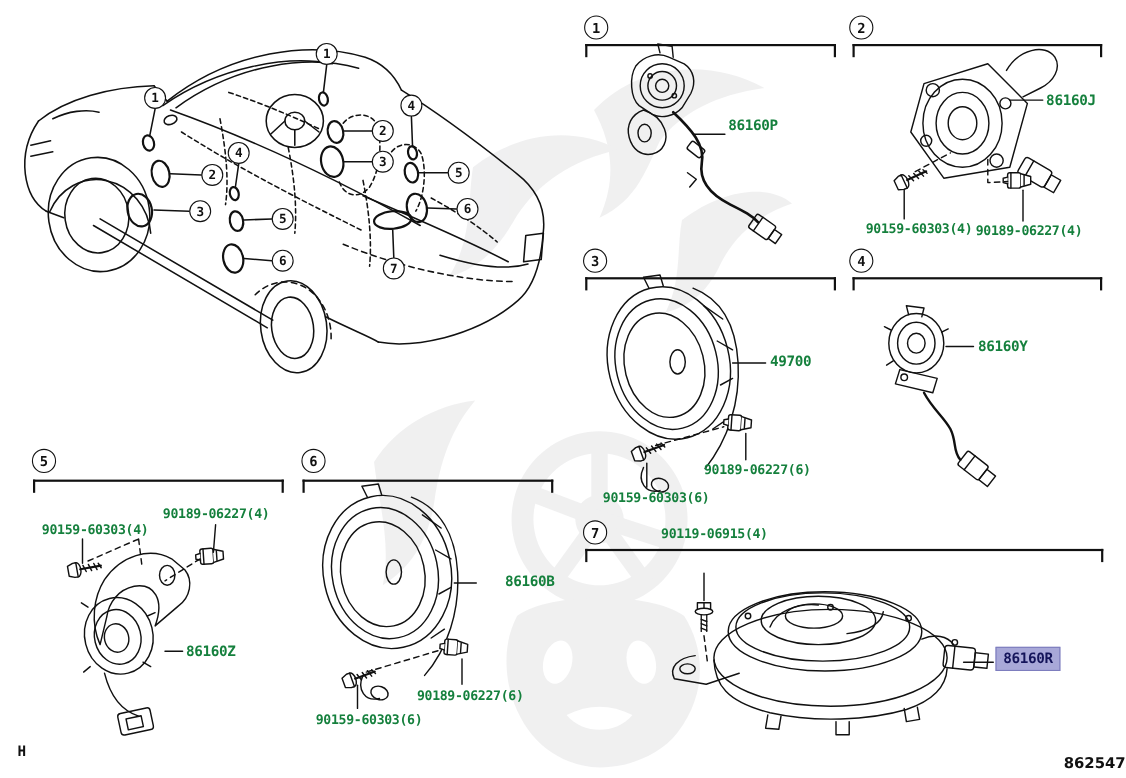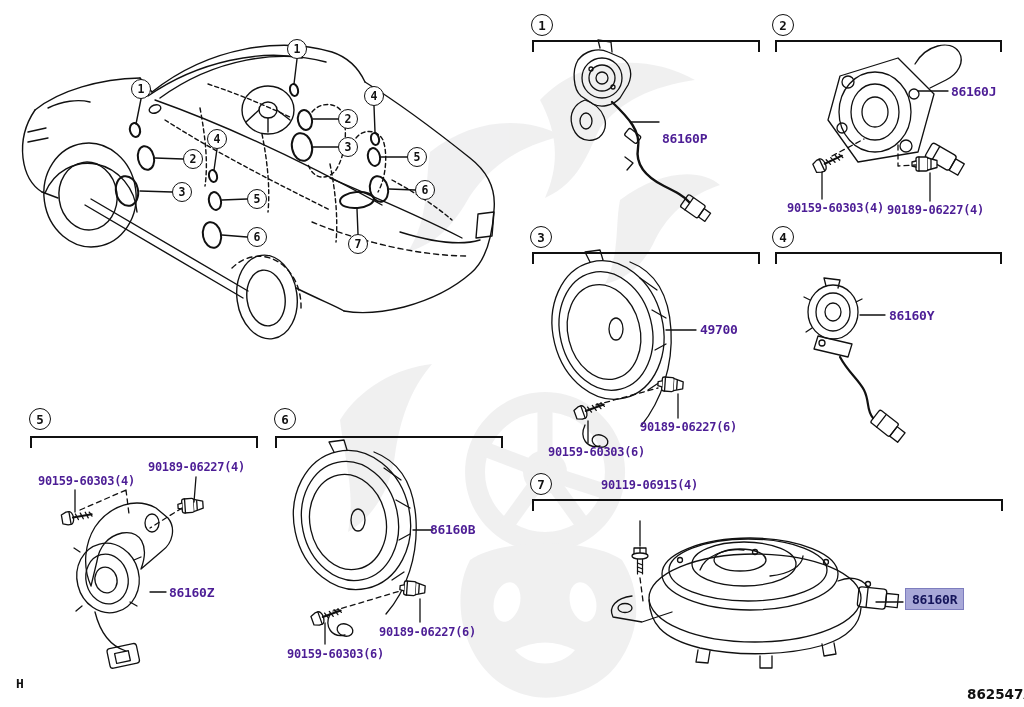--- a/index.html
+++ b/index.html
@@ -7,7 +7,7 @@
         font-family:"DejaVu Sans Mono",monospace;}
   svg{position:absolute;left:0;top:0;}
   .label{position:absolute;font:700 12px "DejaVu Sans Mono",monospace;letter-spacing:-0.3px;
-         color:#4c1d95;white-space:nowrap;line-height:1;}
+         color:#15803d;white-space:nowrap;line-height:1;}
   .label.big{font-size:13px;}
   .highlight{background:#a8a8d8;border:1.6px solid #7d7dbe;color:#14145a;
              padding:4px 6px 3px 6px;}

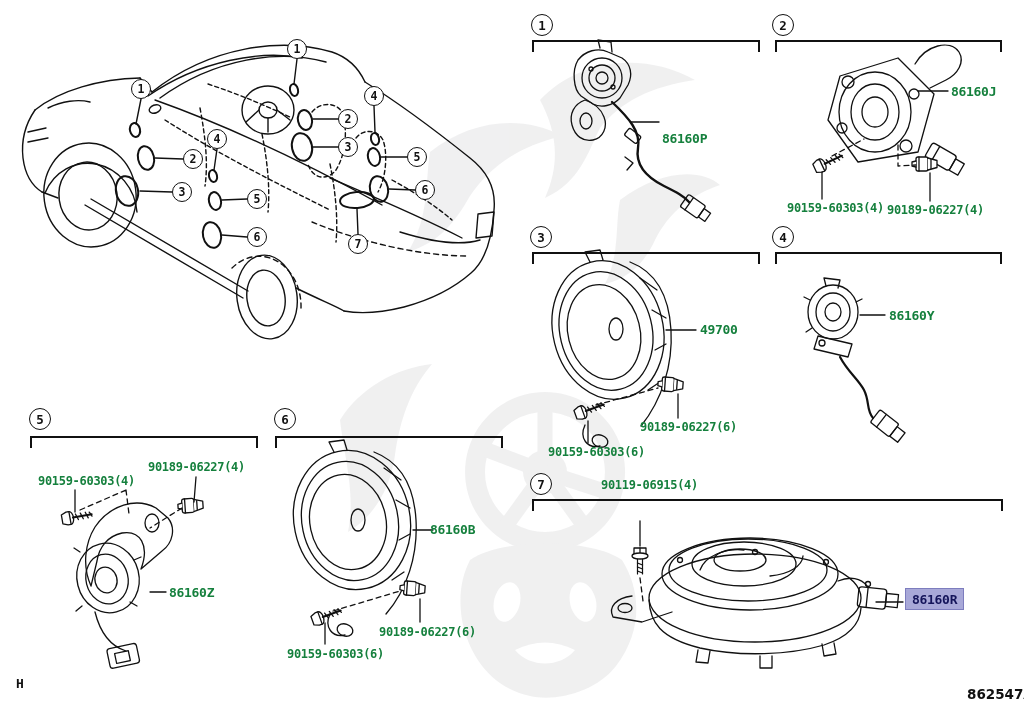--- a/index.html
+++ b/index.html
@@ -325,7 +325,7 @@
 <div class="bracket" style="left:275px;top:436px;width:228px"></div>
 <div class="bracket" style="left:532px;top:499px;width:471px"></div>
 
-<div class="label big" style="left:662px;top:132px">86160P</div>
+<div class="label big" style="left:662px;top:108px">86160P</div>
 
 <div class="label big" style="left:951px;top:85px">86160J</div>
 <div class="label" style="left:787px;top:202px">90159-60303(4)</div>

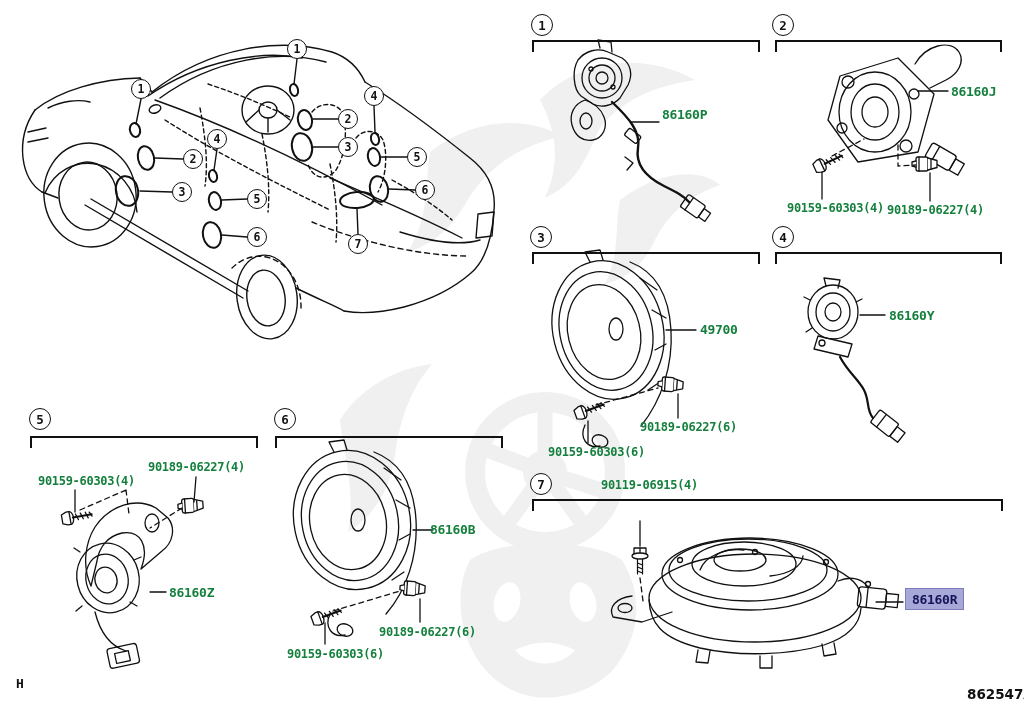--- a/index.html
+++ b/index.html
@@ -341,7 +341,7 @@
 <div class="label" style="left:148px;top:461px">90189-06227(4)</div>
 <div class="label big" style="left:169px;top:586px">86160Z</div>
 
-<div class="label big" style="left:430px;top:523px">86160B</div>
+<div class="label big" style="left:459px;top:523px">86160B</div>
 <div class="label" style="left:379px;top:626px">90189-06227(6)</div>
 <div class="label" style="left:287px;top:648px">90159-60303(6)</div>
 

